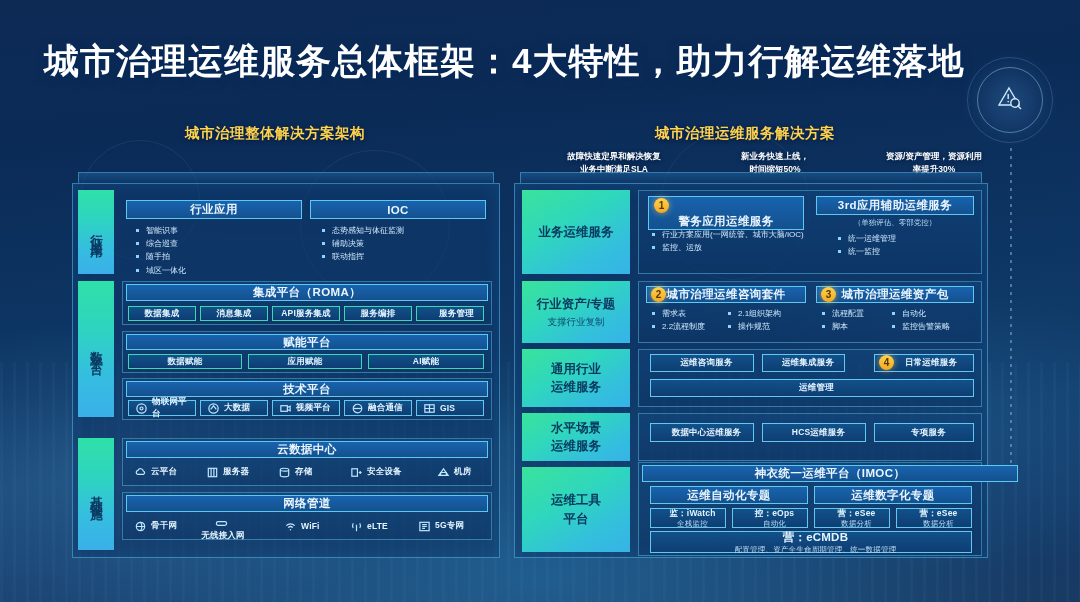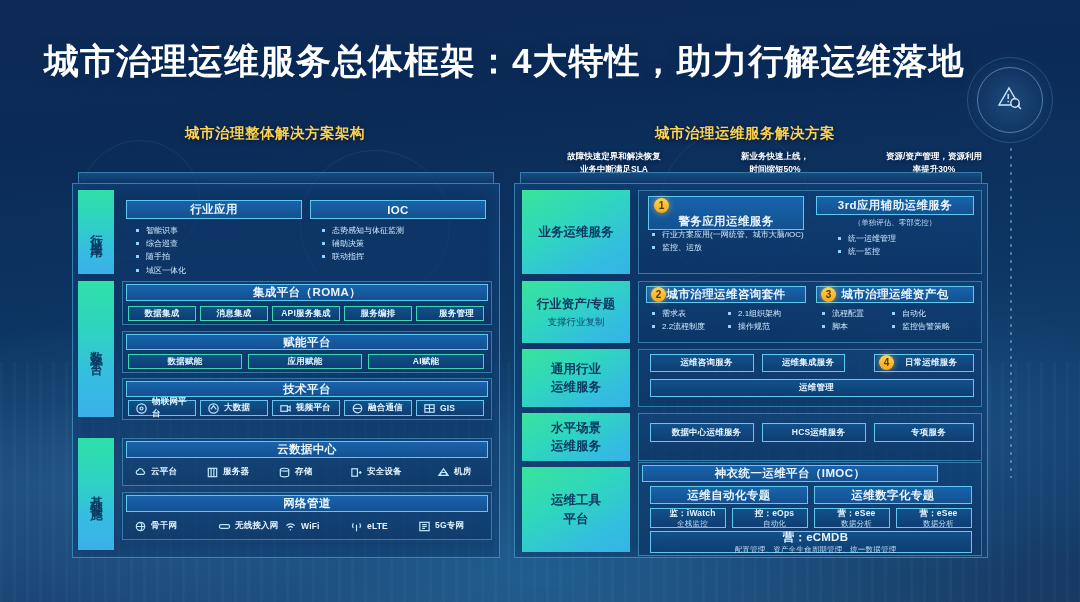--- a/index.html
+++ b/index.html
@@ -374,7 +374,7 @@
   <span style="white-space:pre-line">运维工具
 平台</span></div>
 <div class="group" style="left:638px; top:462px; width:344px; height:94px;"></div>
-<div class="hdrbox" style="left:642px; top:465px; width:296px; height:17px;">神衣统一运维平台（IMOC）</div>
+<div class="hdrbox" style="left:642px; top:465px; width:376px; height:17px;">神衣统一运维平台（IMOC）</div>
 <div class="hdrbox" style="left:650px; top:486px; width:158px; height:18px;">运维自动化专题</div>
 <div class="hdrbox" style="left:814px; top:486px; width:158px; height:18px;">运维数字化专题</div>
 

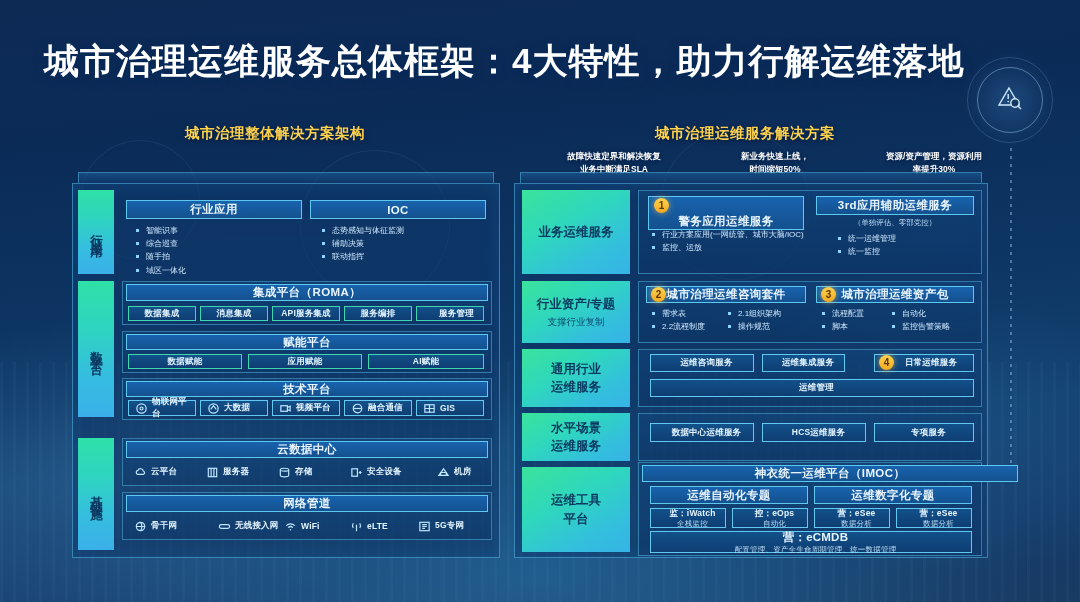--- a/index.html
+++ b/index.html
@@ -256,7 +256,7 @@
     </span>
   <span>骨干网</span>
   </div>
-<div class="cellbox icn" style="left:212px; top:517px; width:72px; height:18px; border:none; background:none;">
+<div class="cellbox icn" style="left:184px; top:517px; width:72px; height:18px; border:none; background:none;flex-direction:column;">
   <span class="icon">
       <svg viewBox="0 0 14 14">
         <rect x="1.5" y="5" width="11" height="4" rx="2"></rect>

